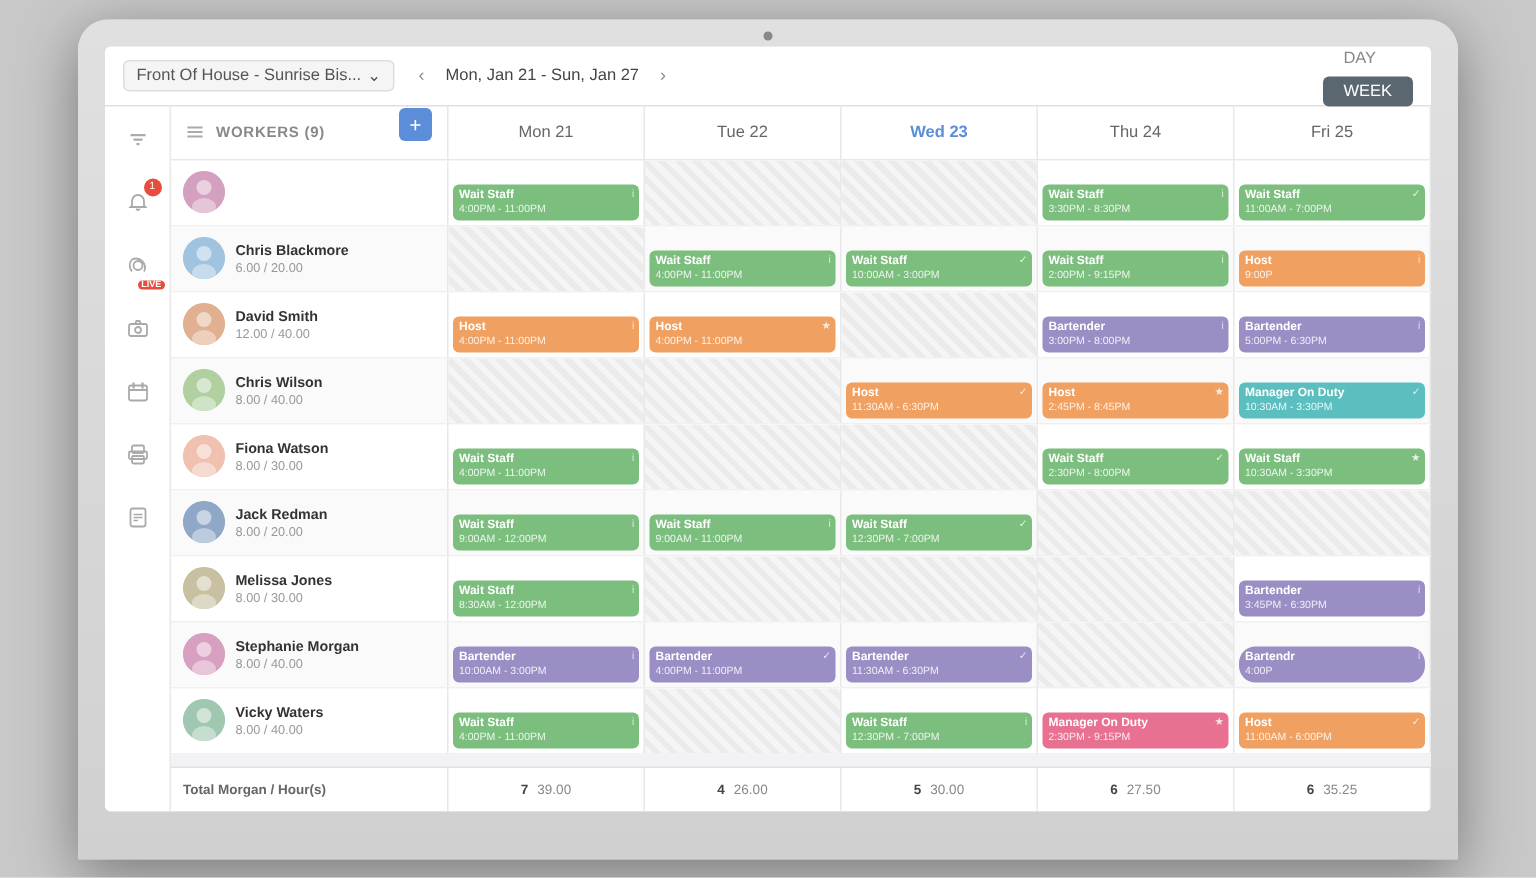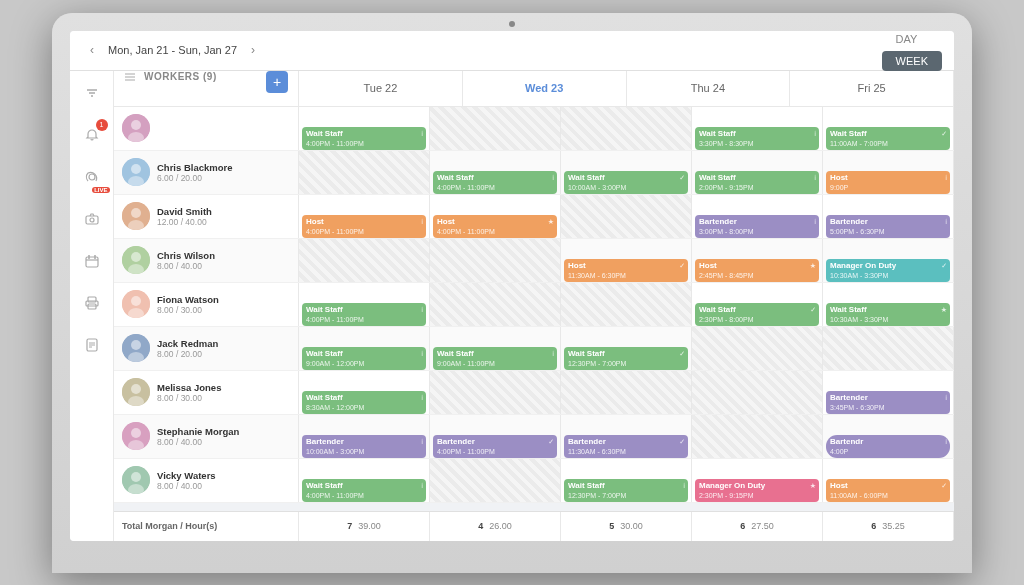--- a/index.html
+++ b/index.html
@@ -327,6 +327,10 @@
   <div class="screen">
 
     <div class="top-bar">
+      <div class="location-select">
+        <span>Front Of House - Sunrise Bis...</span>
+        <span>⌄</span>
+      </div>
       <div class="nav-arrows">
         <div class="arrow-btn">‹</div>
         <span class="date-range">Mon, Jan 21 - Sun, Jan 27</span>

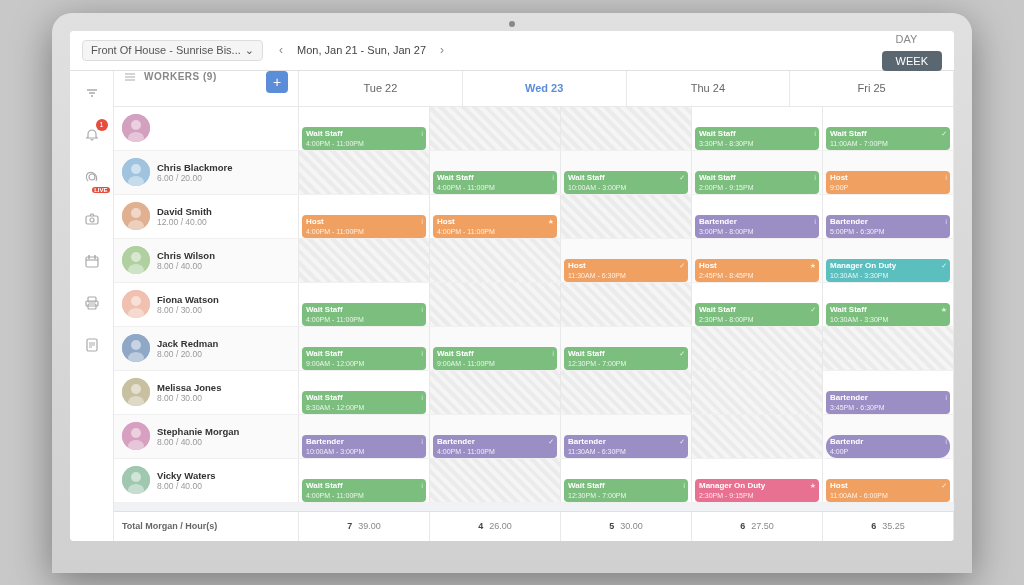--- a/index.html
+++ b/index.html
@@ -160,8 +160,8 @@
       width: 185px;
       min-width: 185px;
       display: flex;
-      align-items: flex-start;
-      padding: 0 10px;
+      align-items: flex-end;
+      padding: 12px 10px;
       gap: 8px;
       border-right: 1px solid #e8e8e8;
     }

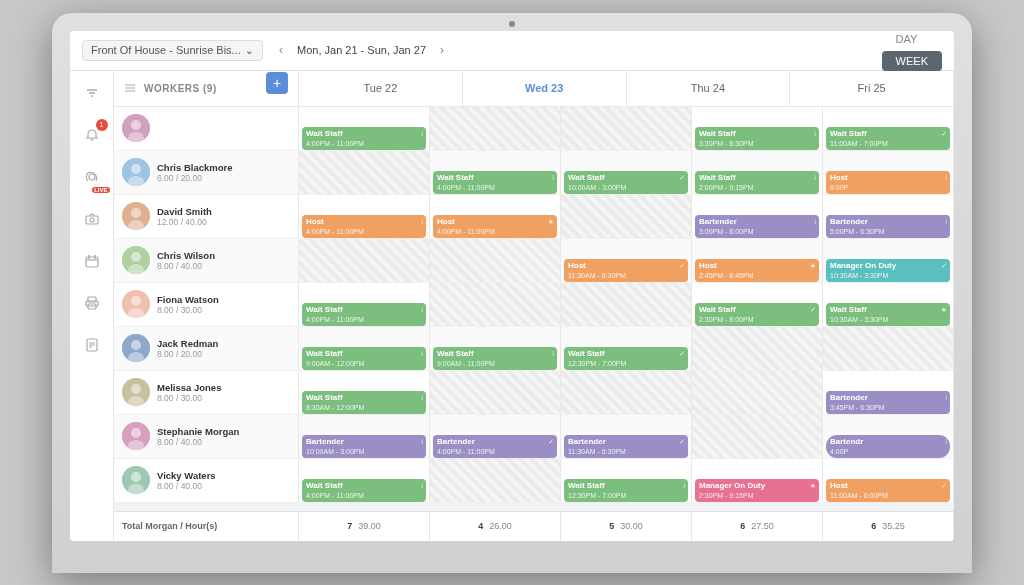--- a/index.html
+++ b/index.html
@@ -412,6 +412,9 @@
           </div>
           <div class="day-headers">
             <div class="day-col-header">
+                <span>Mon 21</span>
+              </div>
+            <div class="day-col-header">
                 <span>Tue 22</span>
               </div>
             <div class="day-col-header today">

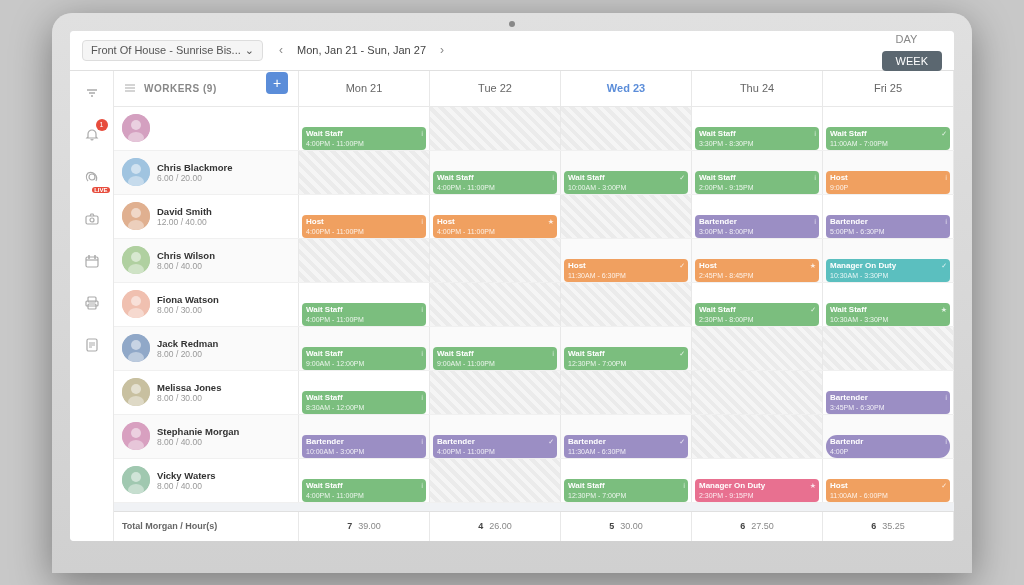--- a/index.html
+++ b/index.html
@@ -246,10 +246,10 @@
     }
     .day-cell {
       flex: 1;
-      padding: 20px 3px;
+      padding: 3px 3px;
       border-right: 1px solid #e8e8e8;
       display: flex;
-      align-items: flex-start;
+      align-items: flex-end;
       overflow: hidden;
       position: relative;
     }

